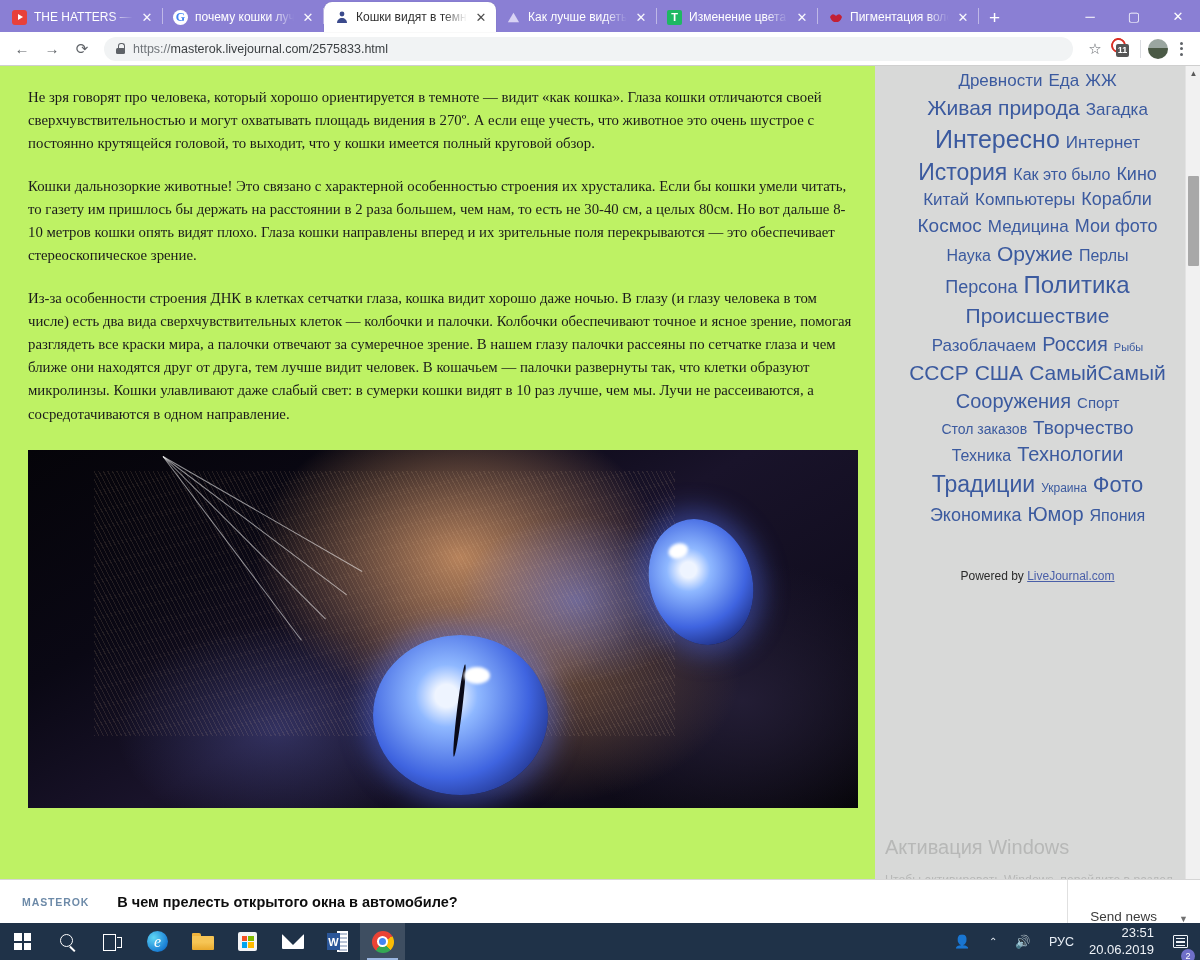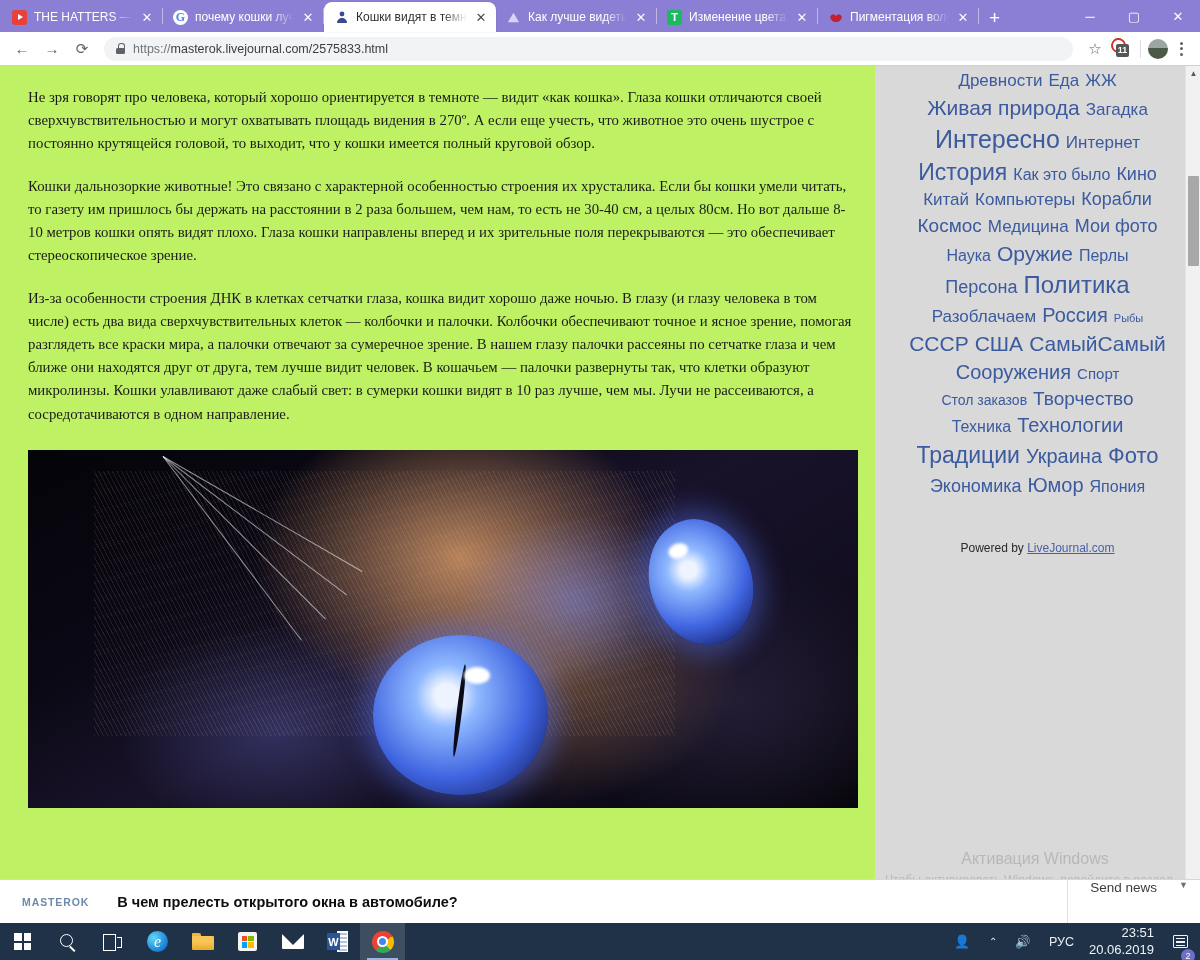--- a/index.html
+++ b/index.html
@@ -444,6 +444,9 @@
           <a class="tag" style="font-size:18px">Персона</a><a class="tag" style="font-size:24px">Политика</a>
         </div>
         <div class="row">
+          <a class="tag" style="font-size:21px">Происшествие</a>
+        </div>
+        <div class="row">
           <a class="tag" style="font-size:17px">Разоблачаем</a><a class="tag" style="font-size:20px">Россия</a><a class="tag" style="font-size:11px">Рыбы</a>
         </div>
         <div class="row">

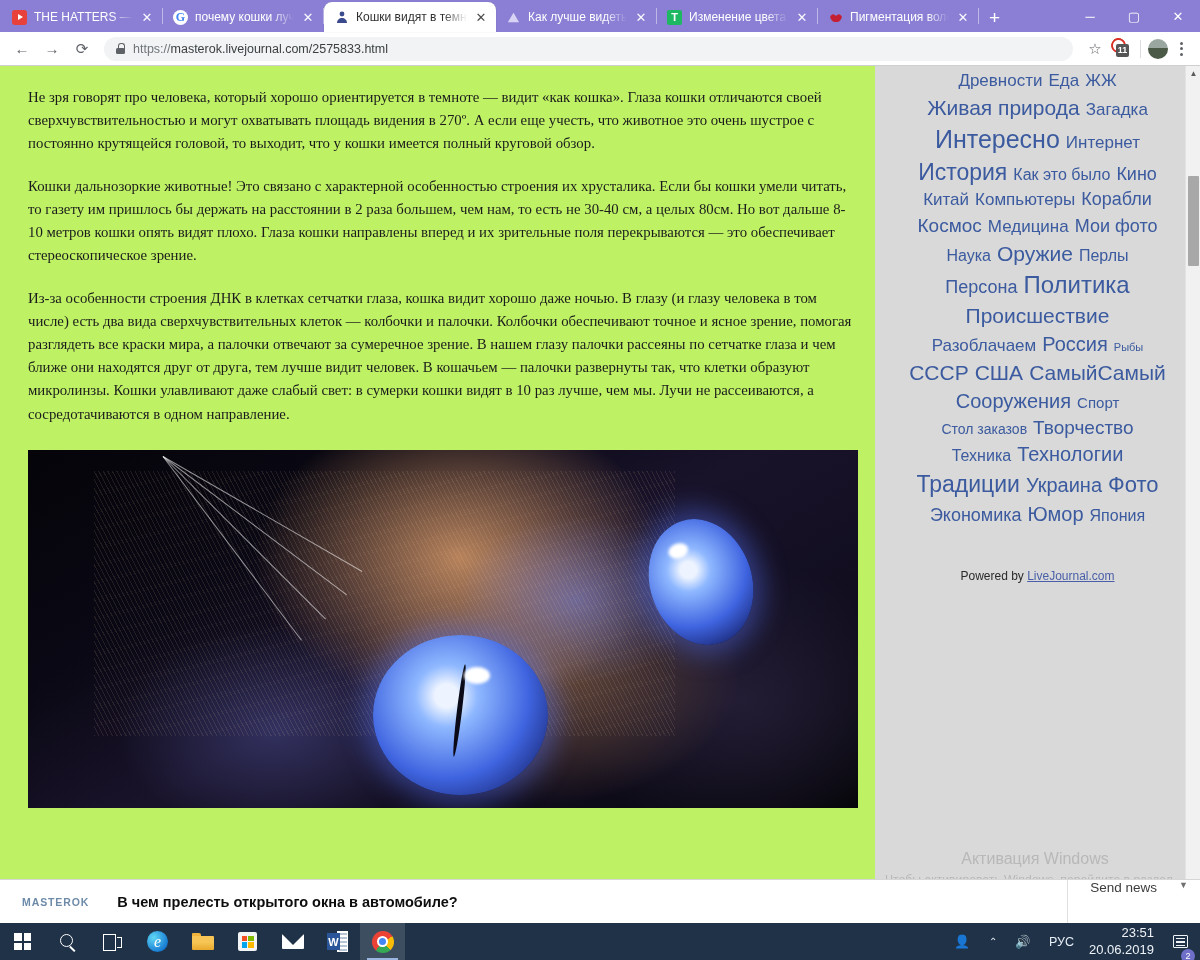--- a/index.html
+++ b/index.html
@@ -462,7 +462,7 @@
           <a class="tag" style="font-size:16px">Техника</a><a class="tag" style="font-size:20px">Технологии</a>
         </div>
         <div class="row">
-          <a class="tag" style="font-size:23px">Традиции</a><a class="tag" style="font-size:20px">Украина</a><a class="tag" style="font-size:22px">Фото</a>
+          <a class="tag" style="font-size:23px">Традиции</a><a class="tag" style="font-size:12px">Украина</a><a class="tag" style="font-size:22px">Фото</a>
         </div>
         <div class="row">
           <a class="tag" style="font-size:18px">Экономика</a><a class="tag" style="font-size:20px">Юмор</a><a class="tag" style="font-size:16px">Япония</a>

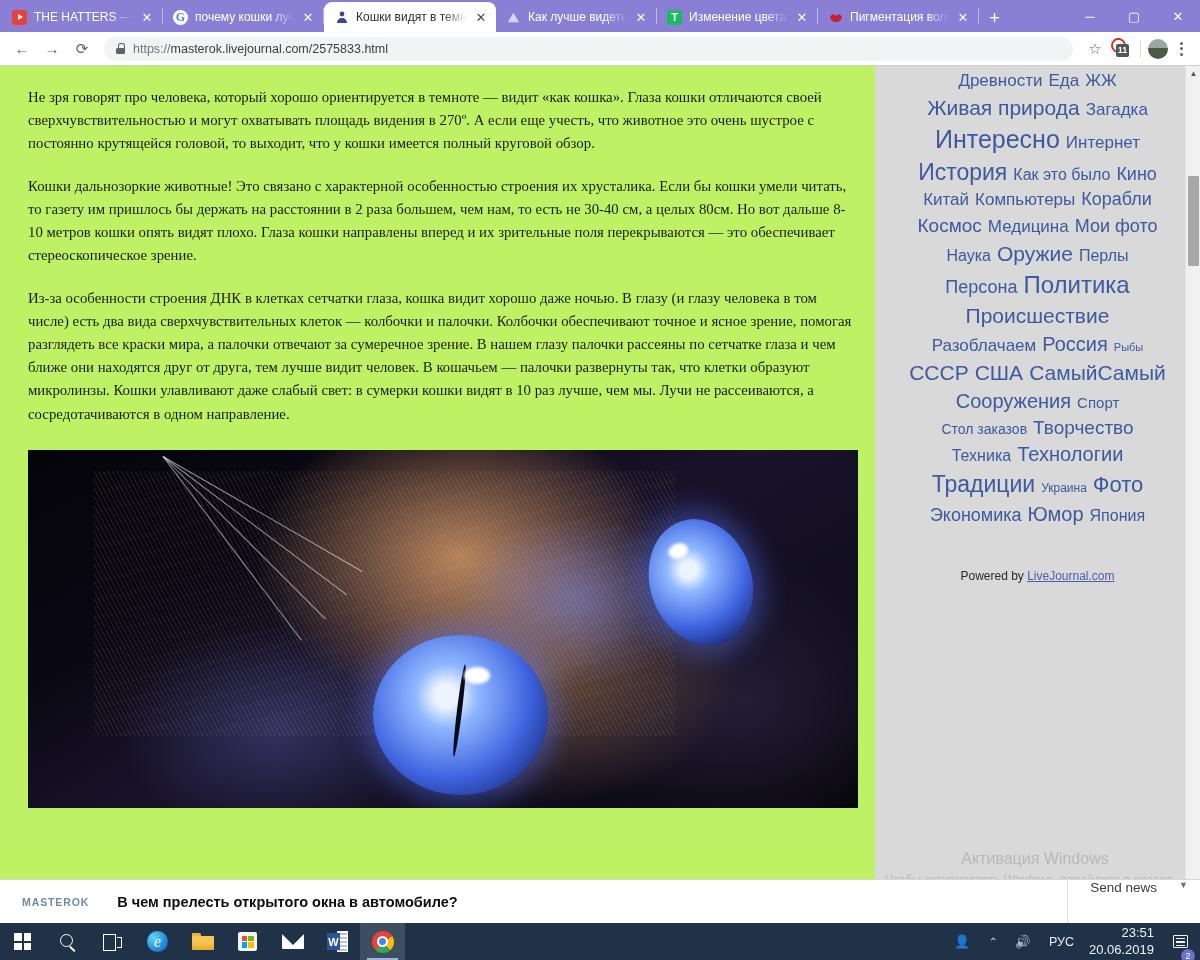--- a/index.html
+++ b/index.html
@@ -175,7 +175,7 @@
     position: absolute; left: 10px; bottom: 18px; width: 300px;
     text-align: left; color: #b0b1b0; pointer-events: none;
   }
-  .winact .t1 { font-size: 16px; color: #b7b8b7; margin-bottom: 4px; text-align: center; }
+  .winact .t1 { font-size: 20px; color: #b7b8b7; margin-bottom: 13px; }
   .winact .t2 { font-size: 12.2px; color: #b7b8b7; line-height: 1.35; }
 
   

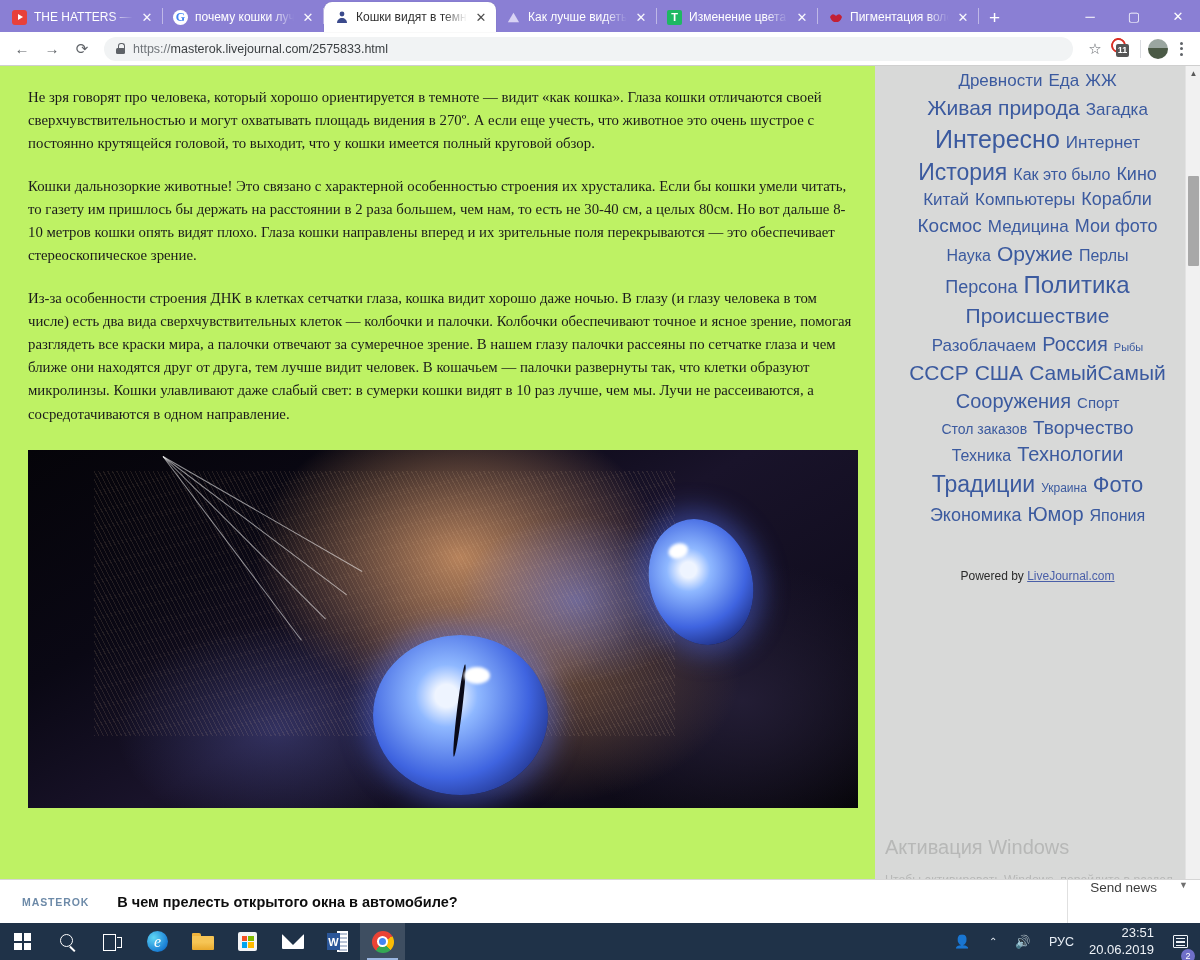--- a/index.html
+++ b/index.html
@@ -206,7 +206,7 @@
     flex: 0 0 auto; margin-right: 28px;
   }
   .news-head { font-size: 14.5px; font-weight: bold; color: #0e0e0e; }
-  .news-right { margin-left: auto; display: flex; align-items: flex-start; height: 44px; padding-left: 12px; }
+  .news-right { margin-left: auto; display: flex; align-items: flex-end; height: 44px; padding-left: 12px; }
   .news-divider { width: 1px; height: 44px; background: #e0e0e0; }
   .news-send { font-size: 13.5px; color: #3c3c3c; padding: 0 22px; }
   .news-caret { font-size: 9px; color: #707070; padding-right: 12px; }

